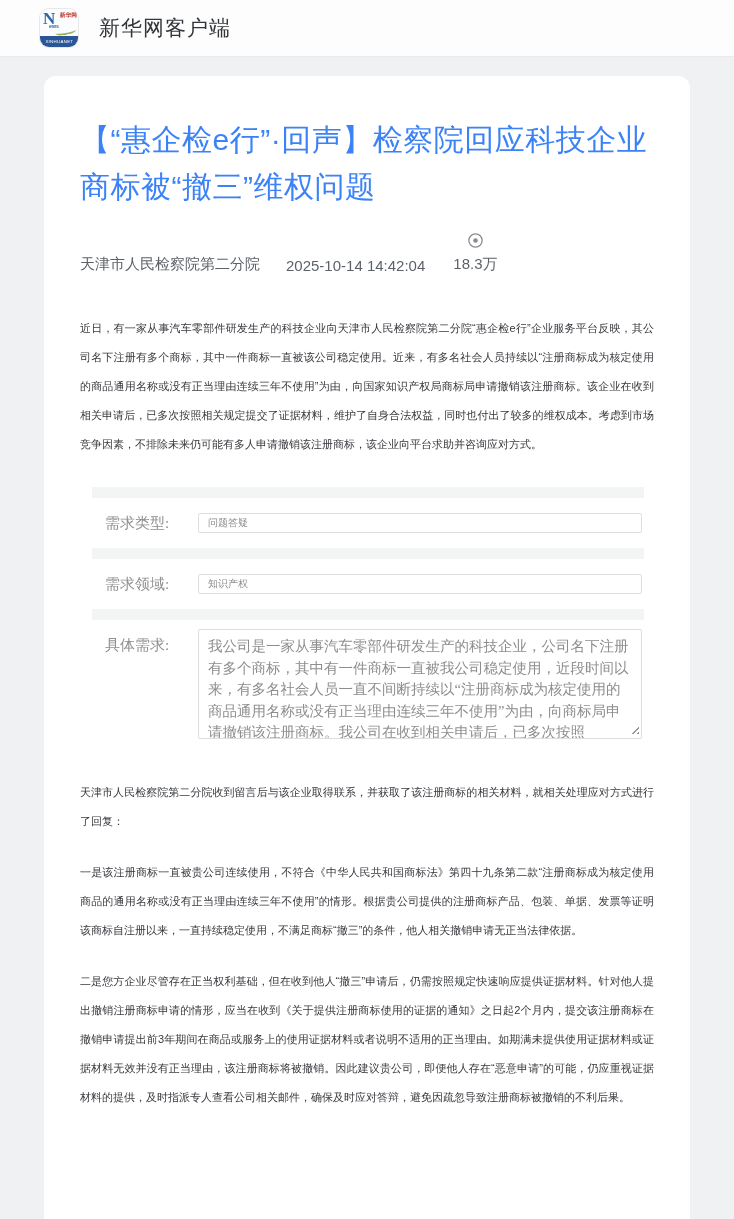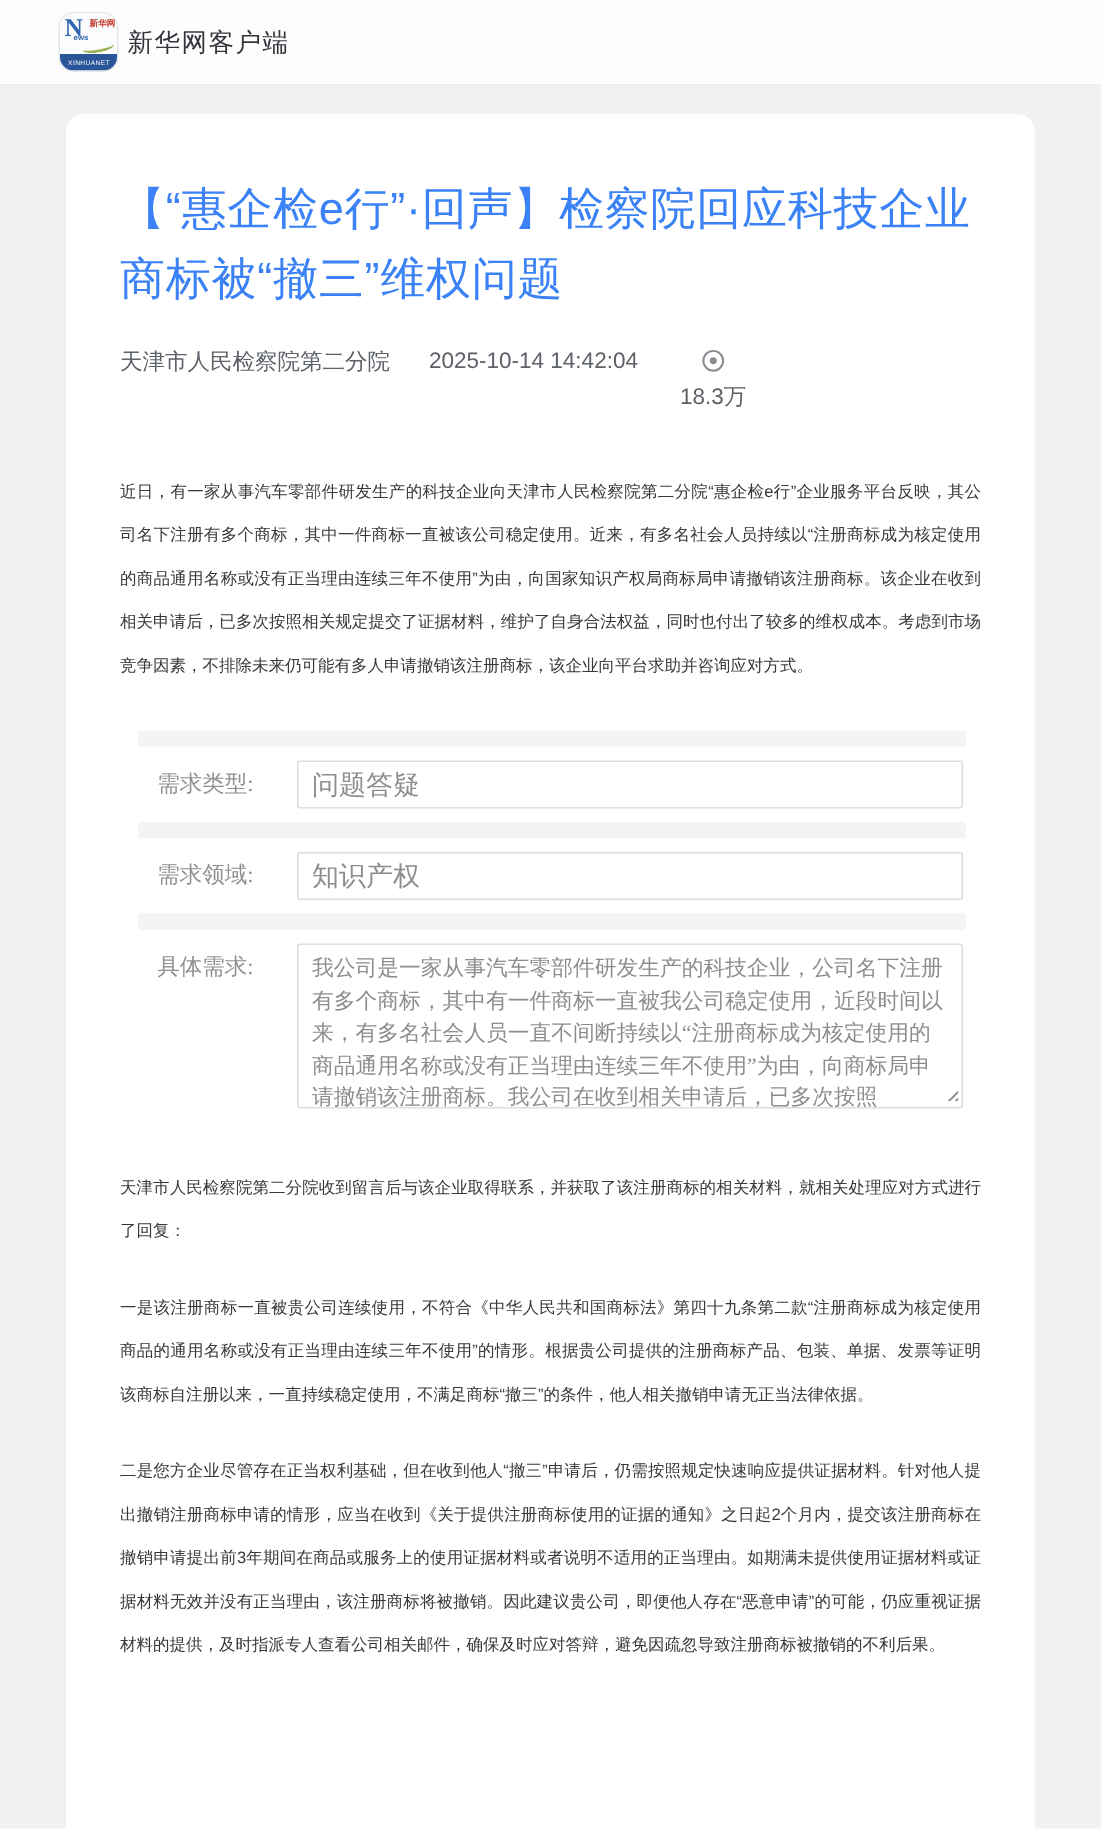--- a/index.html
+++ b/index.html
@@ -50,7 +50,7 @@
     font-size:8px; line-height:8px; letter-spacing:0.5px;
     transform:scale(0.55); white-space:nowrap;
   }
-  .app-name { margin-left:7px; font-size:17px; color:#32363b; letter-spacing:1px; }
+  .app-name { margin-left:21px; font-size:21px; color:#32363b; letter-spacing:1px; }
 
   
   .card {

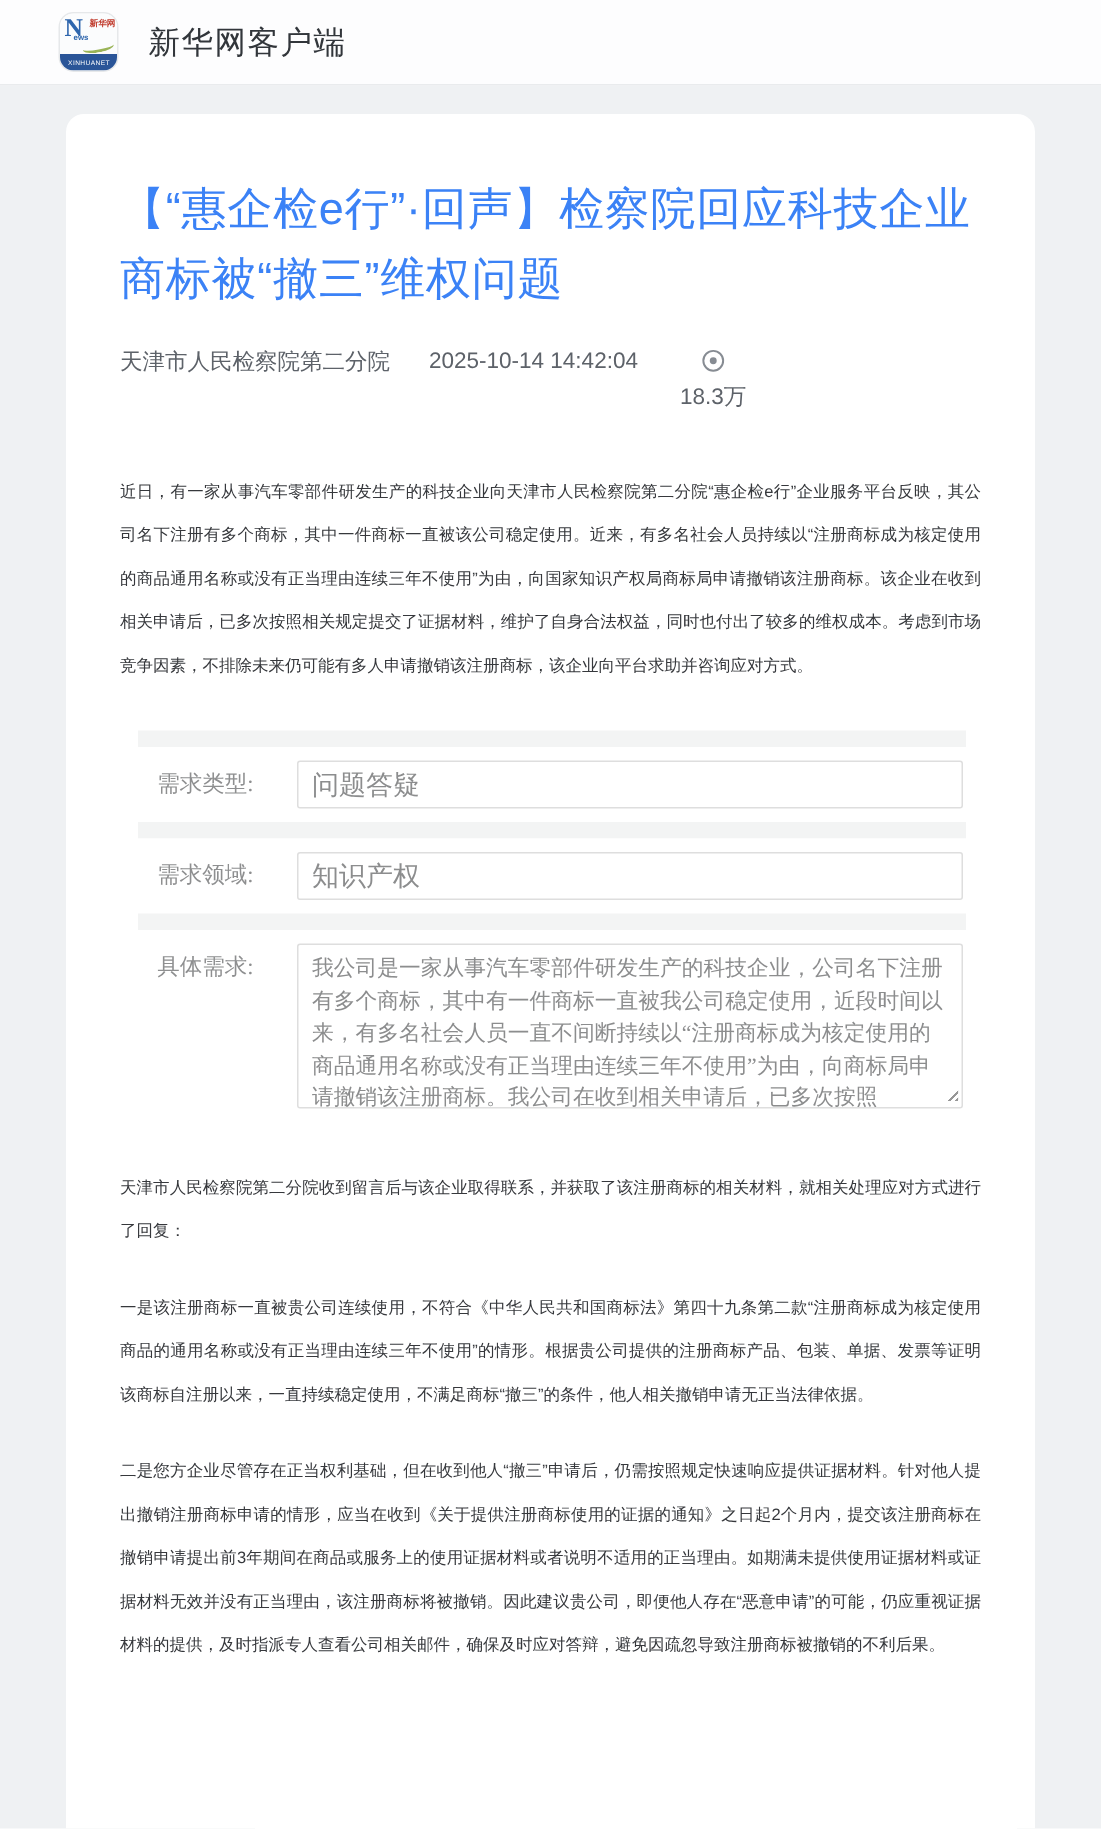--- a/index.html
+++ b/index.html
@@ -64,7 +64,7 @@
     color:#3b82f6; font-weight:400; letter-spacing:0.5px;
   }
   .byline {
-    margin-top:22px; display:flex; align-items:flex-start;
+    margin-top:22px; display:flex; align-items:flex-end;
     font-size:15px; color:#5d6269;
   }
   .byline .date { margin-left:26px; }

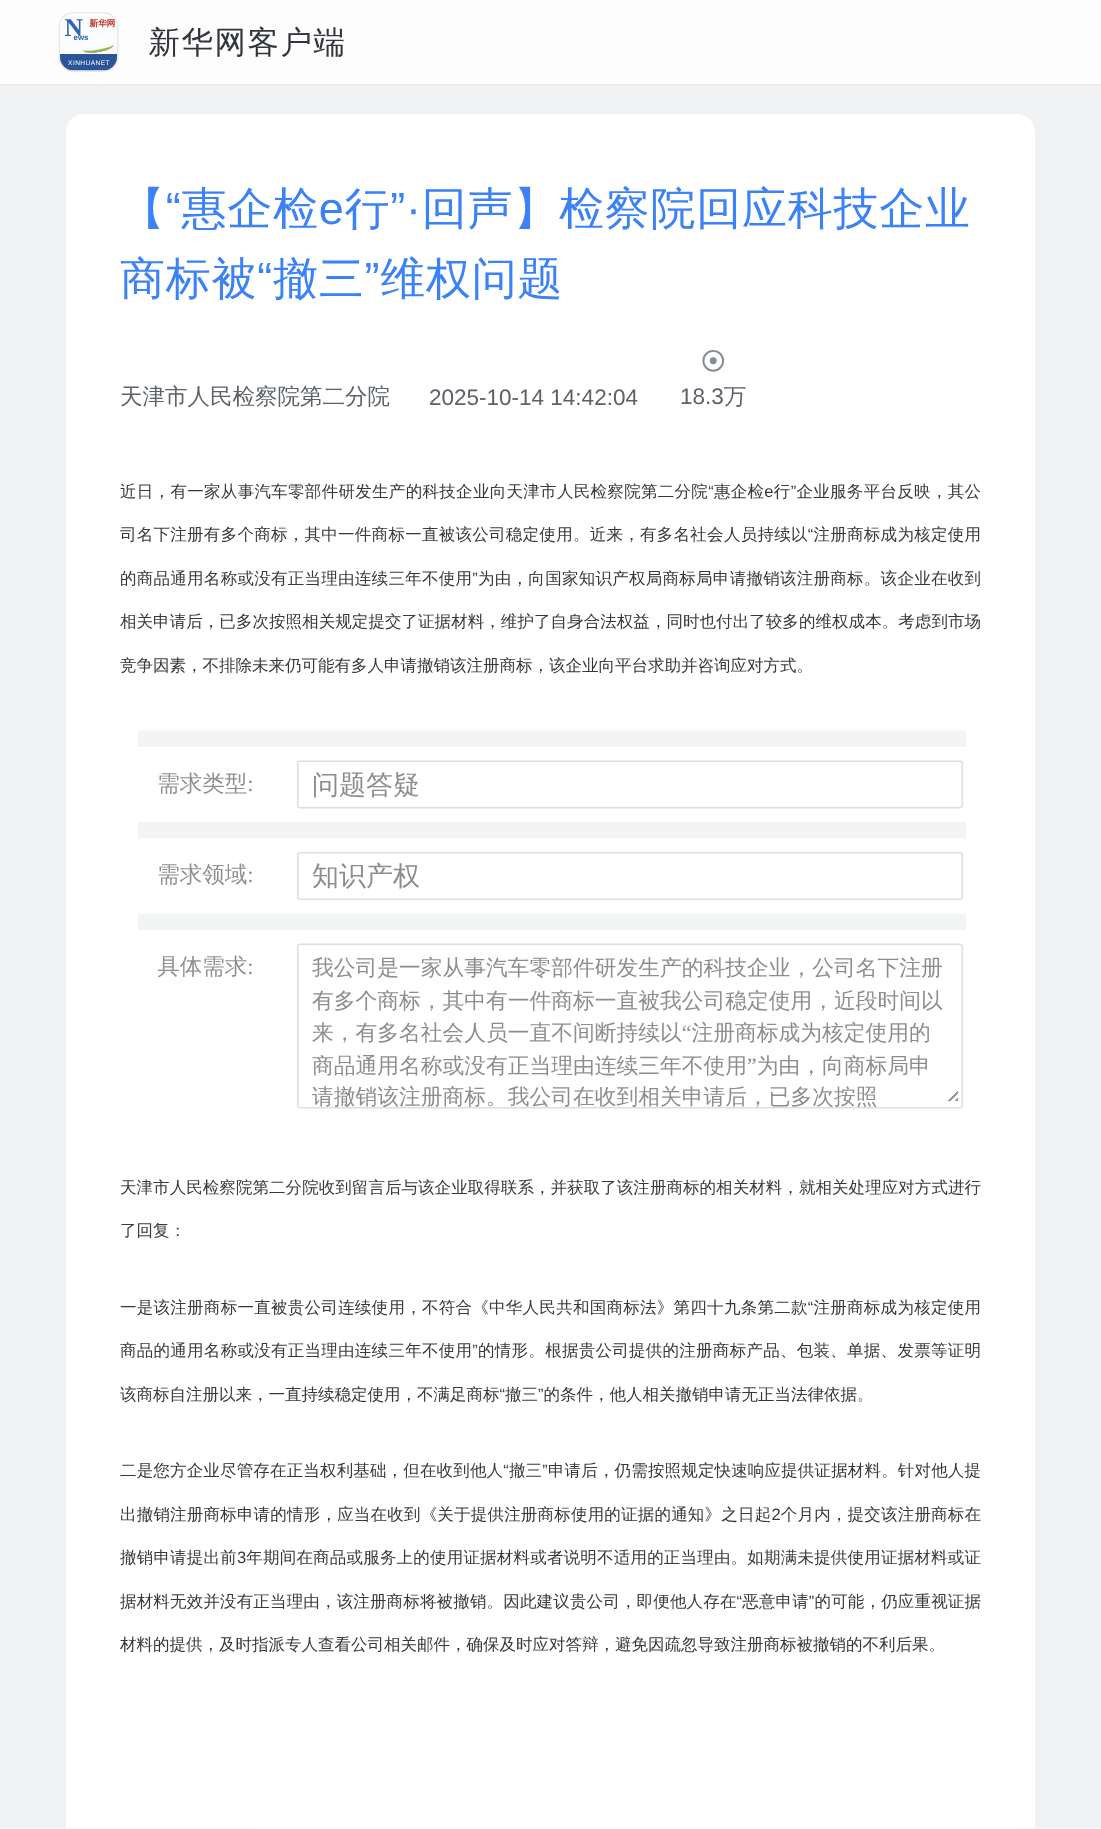--- a/index.html
+++ b/index.html
@@ -92,8 +92,8 @@
   }
   .form-row.align-top .form-label { line-height:22px; padding-top:5px; }
   .form-input {
-    flex:1; height:32px; border:1px solid #dedede; border-radius:2px;
-    background:#fff; font-family:inherit; font-size:18px; color:#8c8d8e;
+    flex:1; height:20px; border:1px solid #dedede; border-radius:2px;
+    background:#fff; font-family:inherit; font-size:10px; color:#8c8d8e;
     padding:0 9px; outline:none;
   }
   .textarea-wrap { flex:1; position:relative; }

